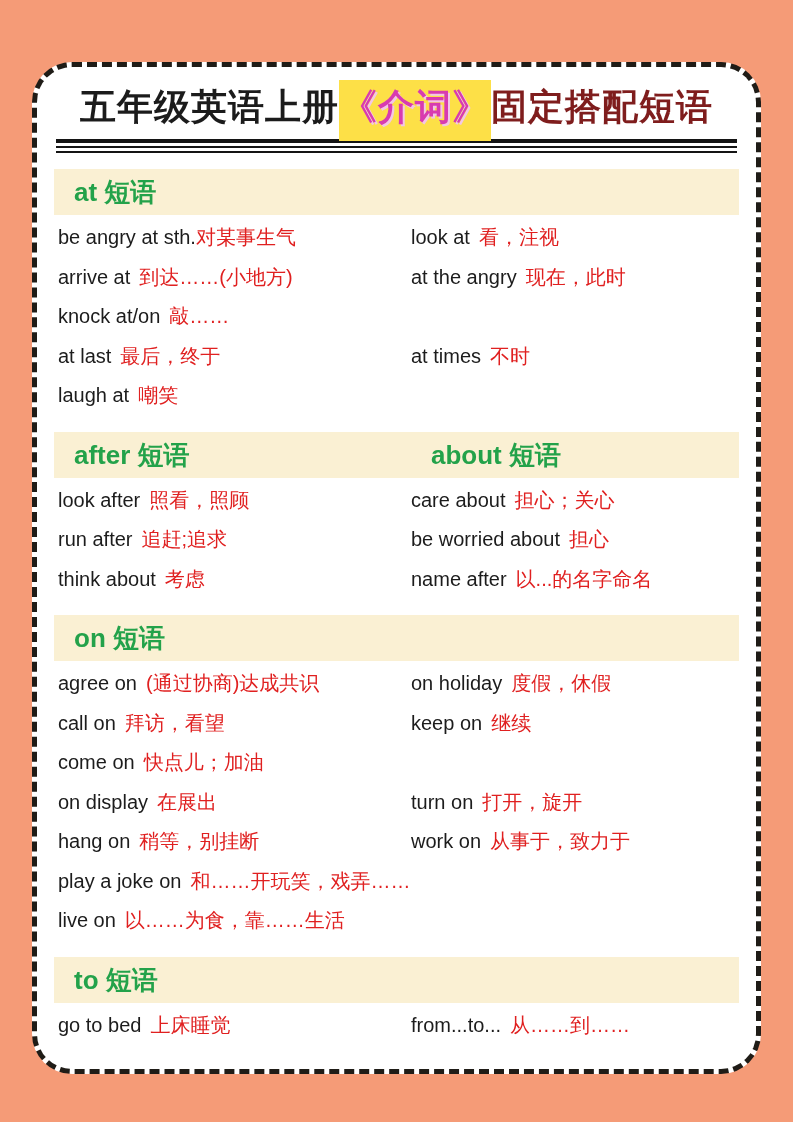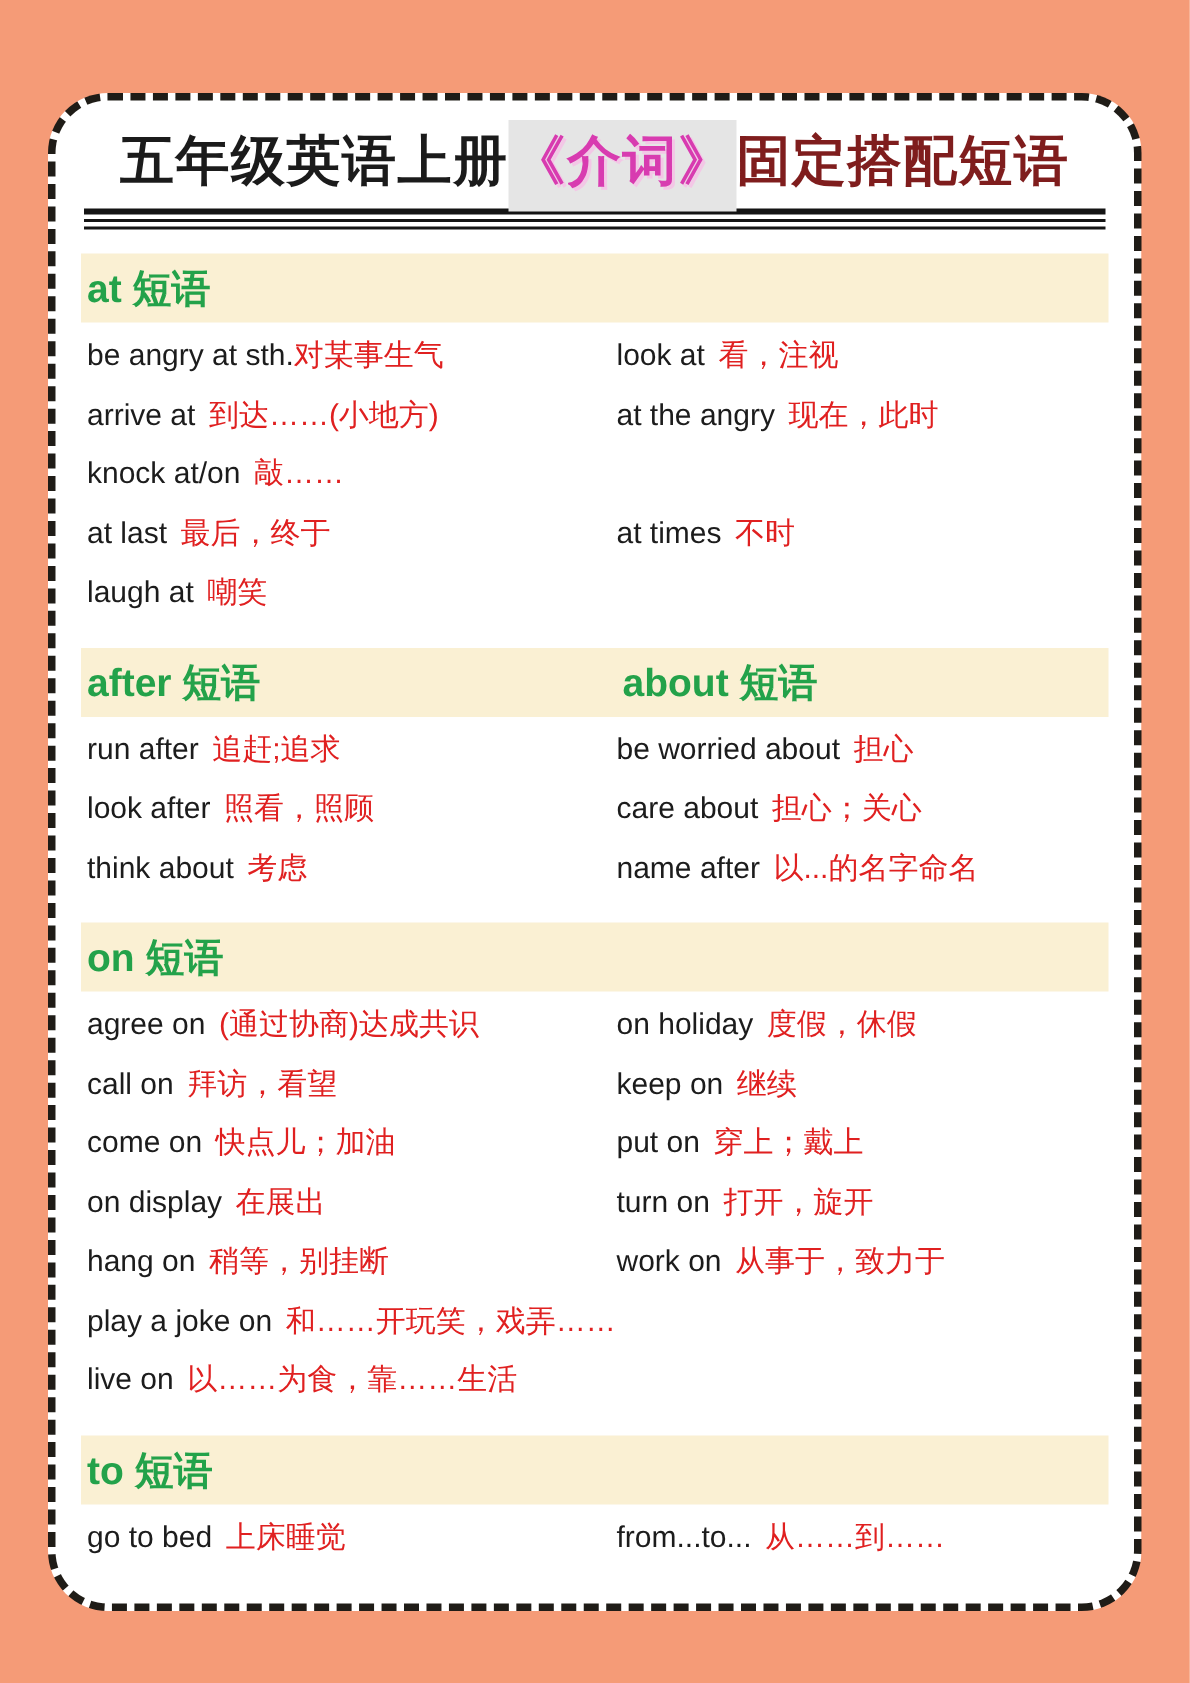--- a/index.html
+++ b/index.html
@@ -33,7 +33,7 @@
   .title-part1 { color: #1b1b1b; text-align: right; }
   .title-part2 {
     color: #D83BB0;
-    background: #e5e5e5;
+    background: #fde047;
     padding: 6px 2px 14px;
     text-shadow: 2px 2px 0 #f3c7e6;
   }

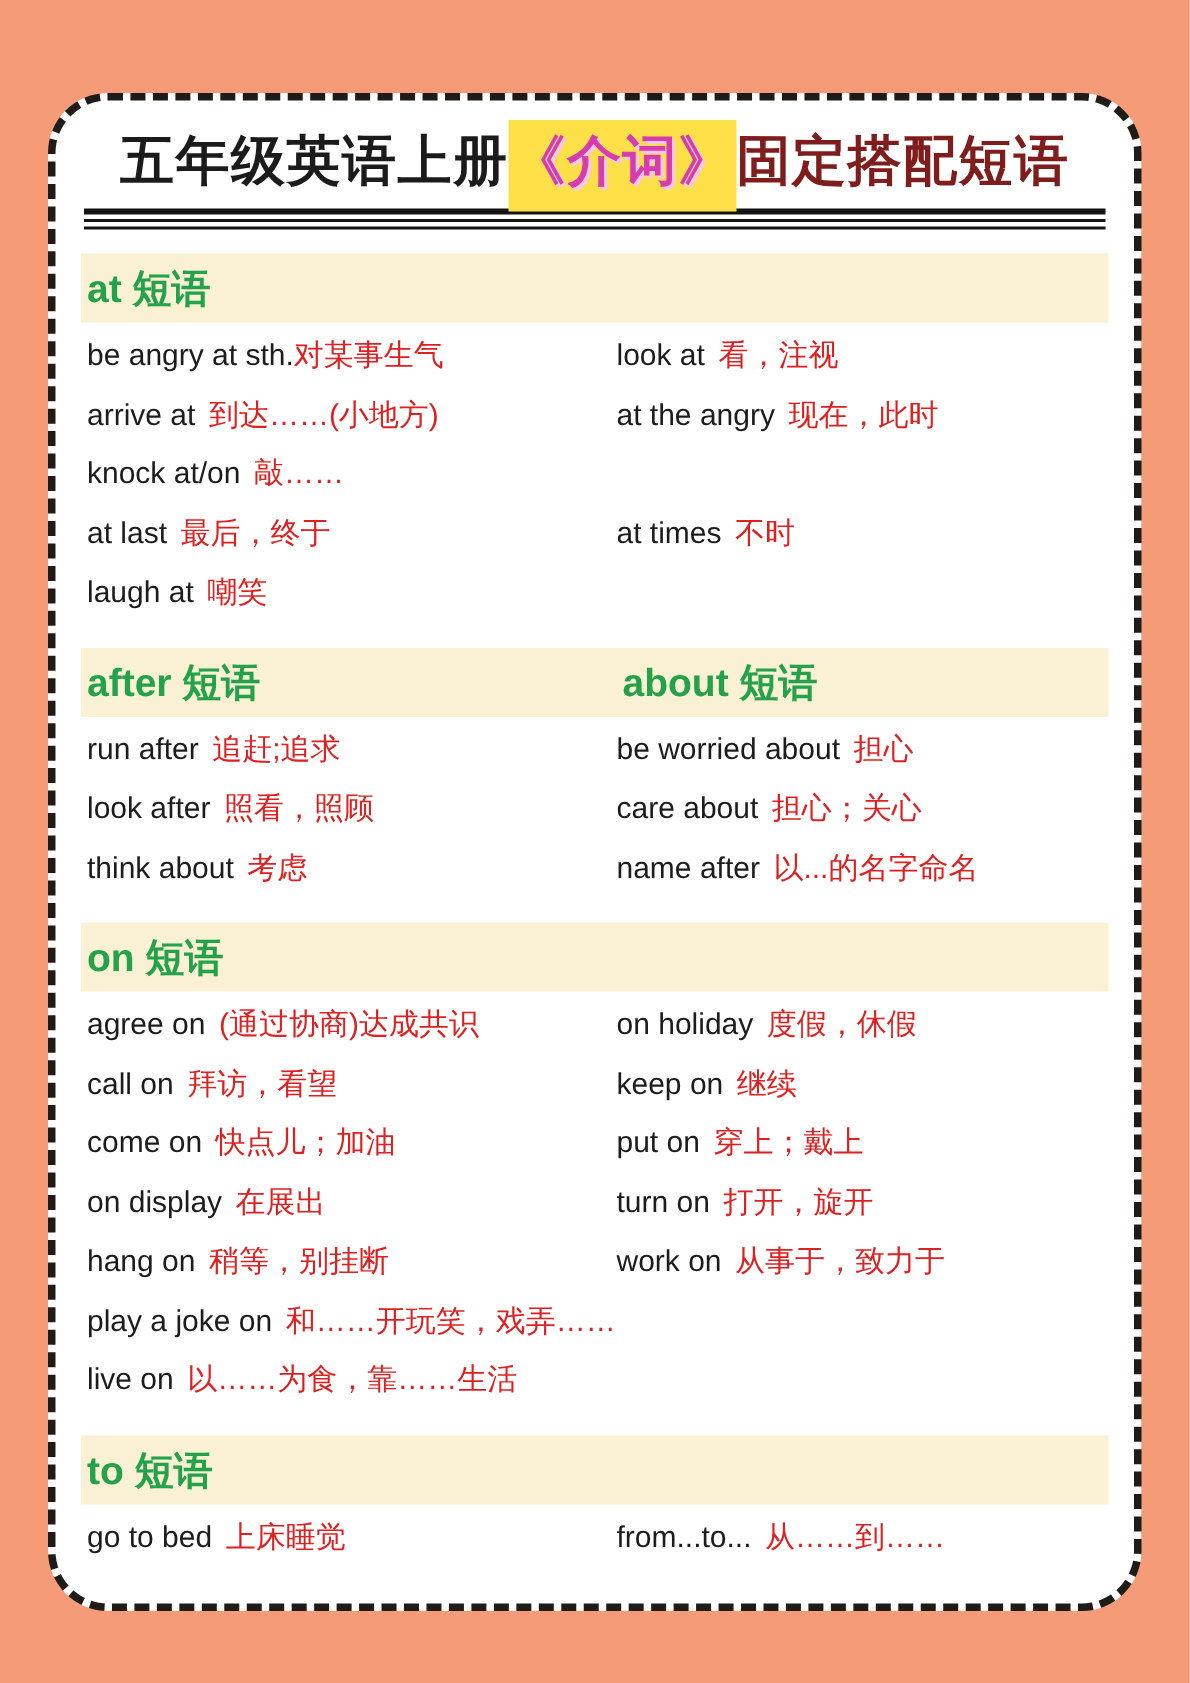--- a/index.html
+++ b/index.html
@@ -57,6 +57,7 @@
     font-weight: bold;
     color: #23A24A;
     white-space: nowrap;
+    margin-left: 16px;
   }
   .section-bar.single { grid-template-columns: 1fr; }
   .section-body { padding: 3px 0 0 4px; }

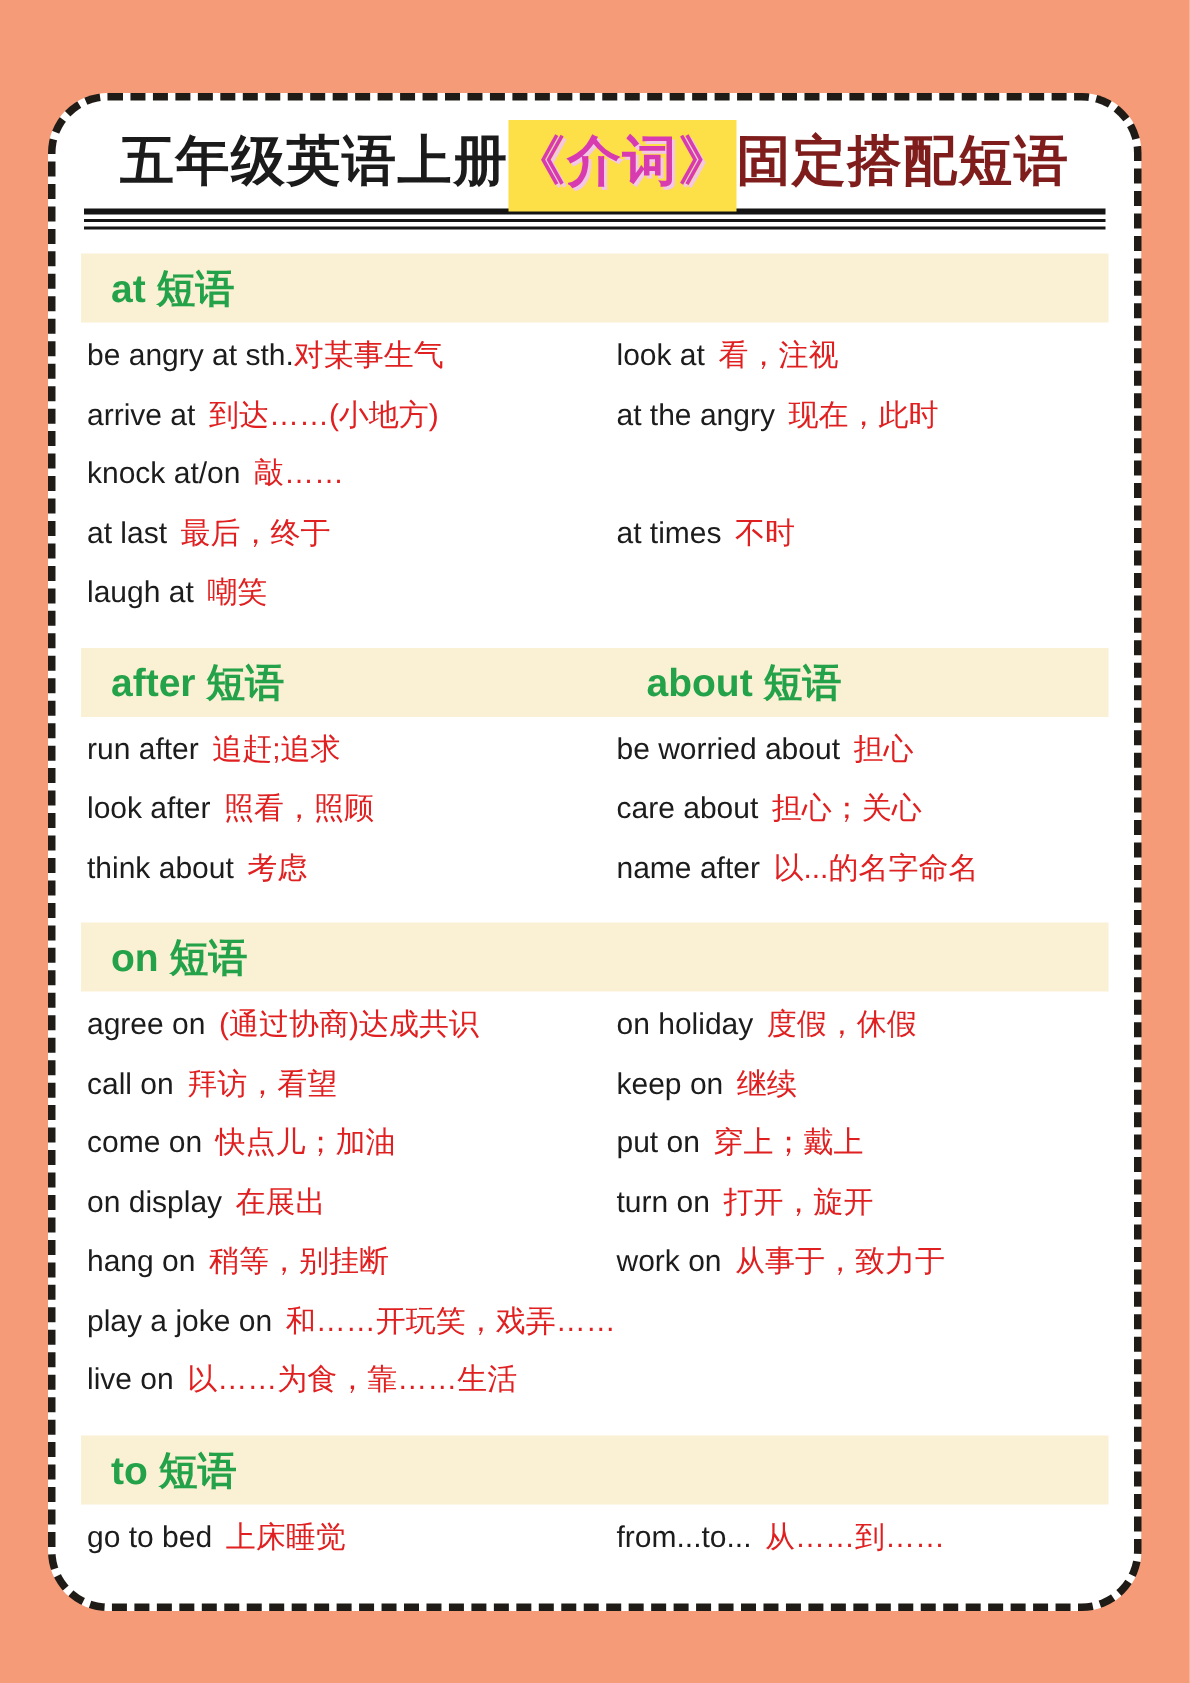--- a/index.html
+++ b/index.html
@@ -119,12 +119,12 @@
         </div>
         <div class="section-body">
           <div class="row">
+            <div class="cell"><span class="en">look after</span><span class="zh">照看，照顾</span></div>
+            <div class="cell"><span class="en">care about</span><span class="zh">担心；关心</span></div>
+          </div>
+          <div class="row">
             <div class="cell"><span class="en">run after</span><span class="zh">追赶;追求</span></div>
             <div class="cell"><span class="en">be worried about</span><span class="zh">担心</span></div>
-          </div>
-          <div class="row">
-            <div class="cell"><span class="en">look after</span><span class="zh">照看，照顾</span></div>
-            <div class="cell"><span class="en">care about</span><span class="zh">担心；关心</span></div>
           </div>
           <div class="row">
             <div class="cell"><span class="en">think about</span><span class="zh">考虑</span></div>

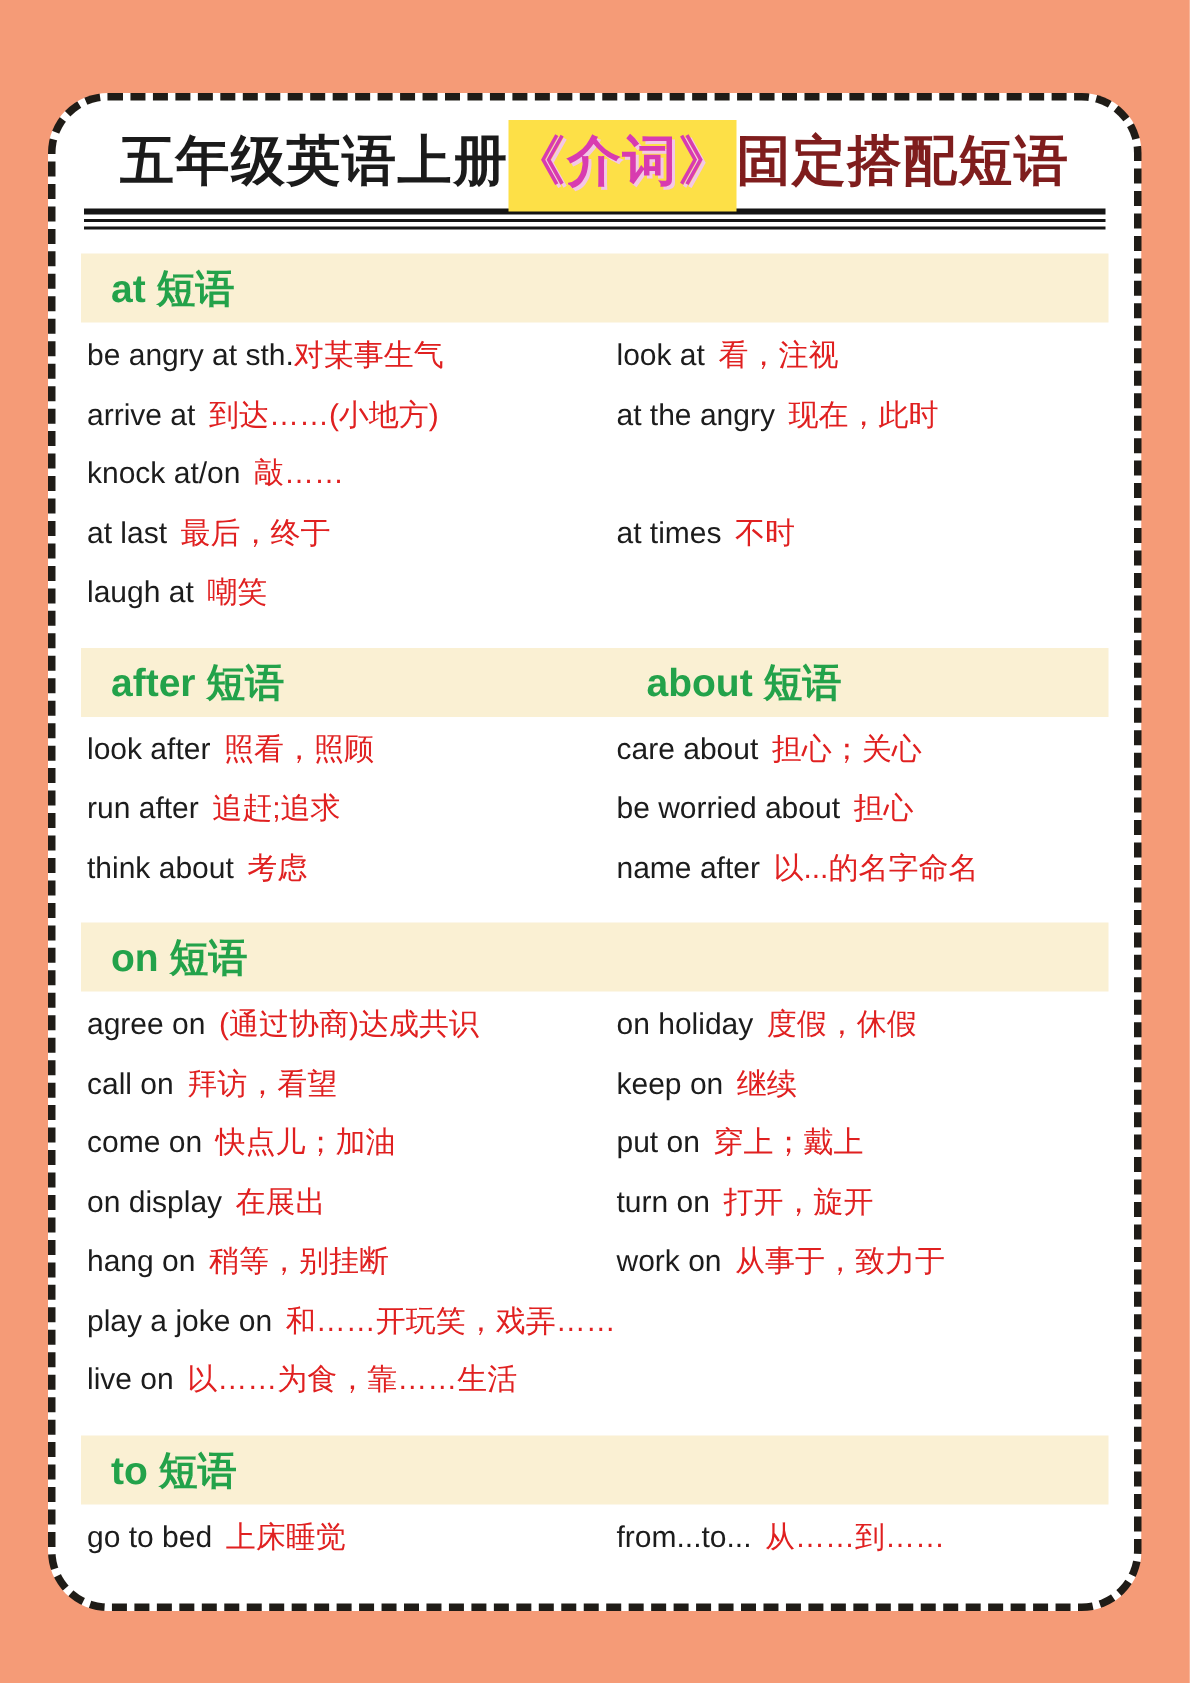--- a/index.html
+++ b/index.html
@@ -147,7 +147,6 @@
           </div>
           <div class="row">
             <div class="cell"><span class="en">come on</span><span class="zh">快点儿；加油</span></div>
-            <div class="cell"><span class="en">put on</span><span class="zh">穿上；戴上</span></div>
           </div>
           <div class="row">
             <div class="cell"><span class="en">on display</span><span class="zh">在展出</span></div>

